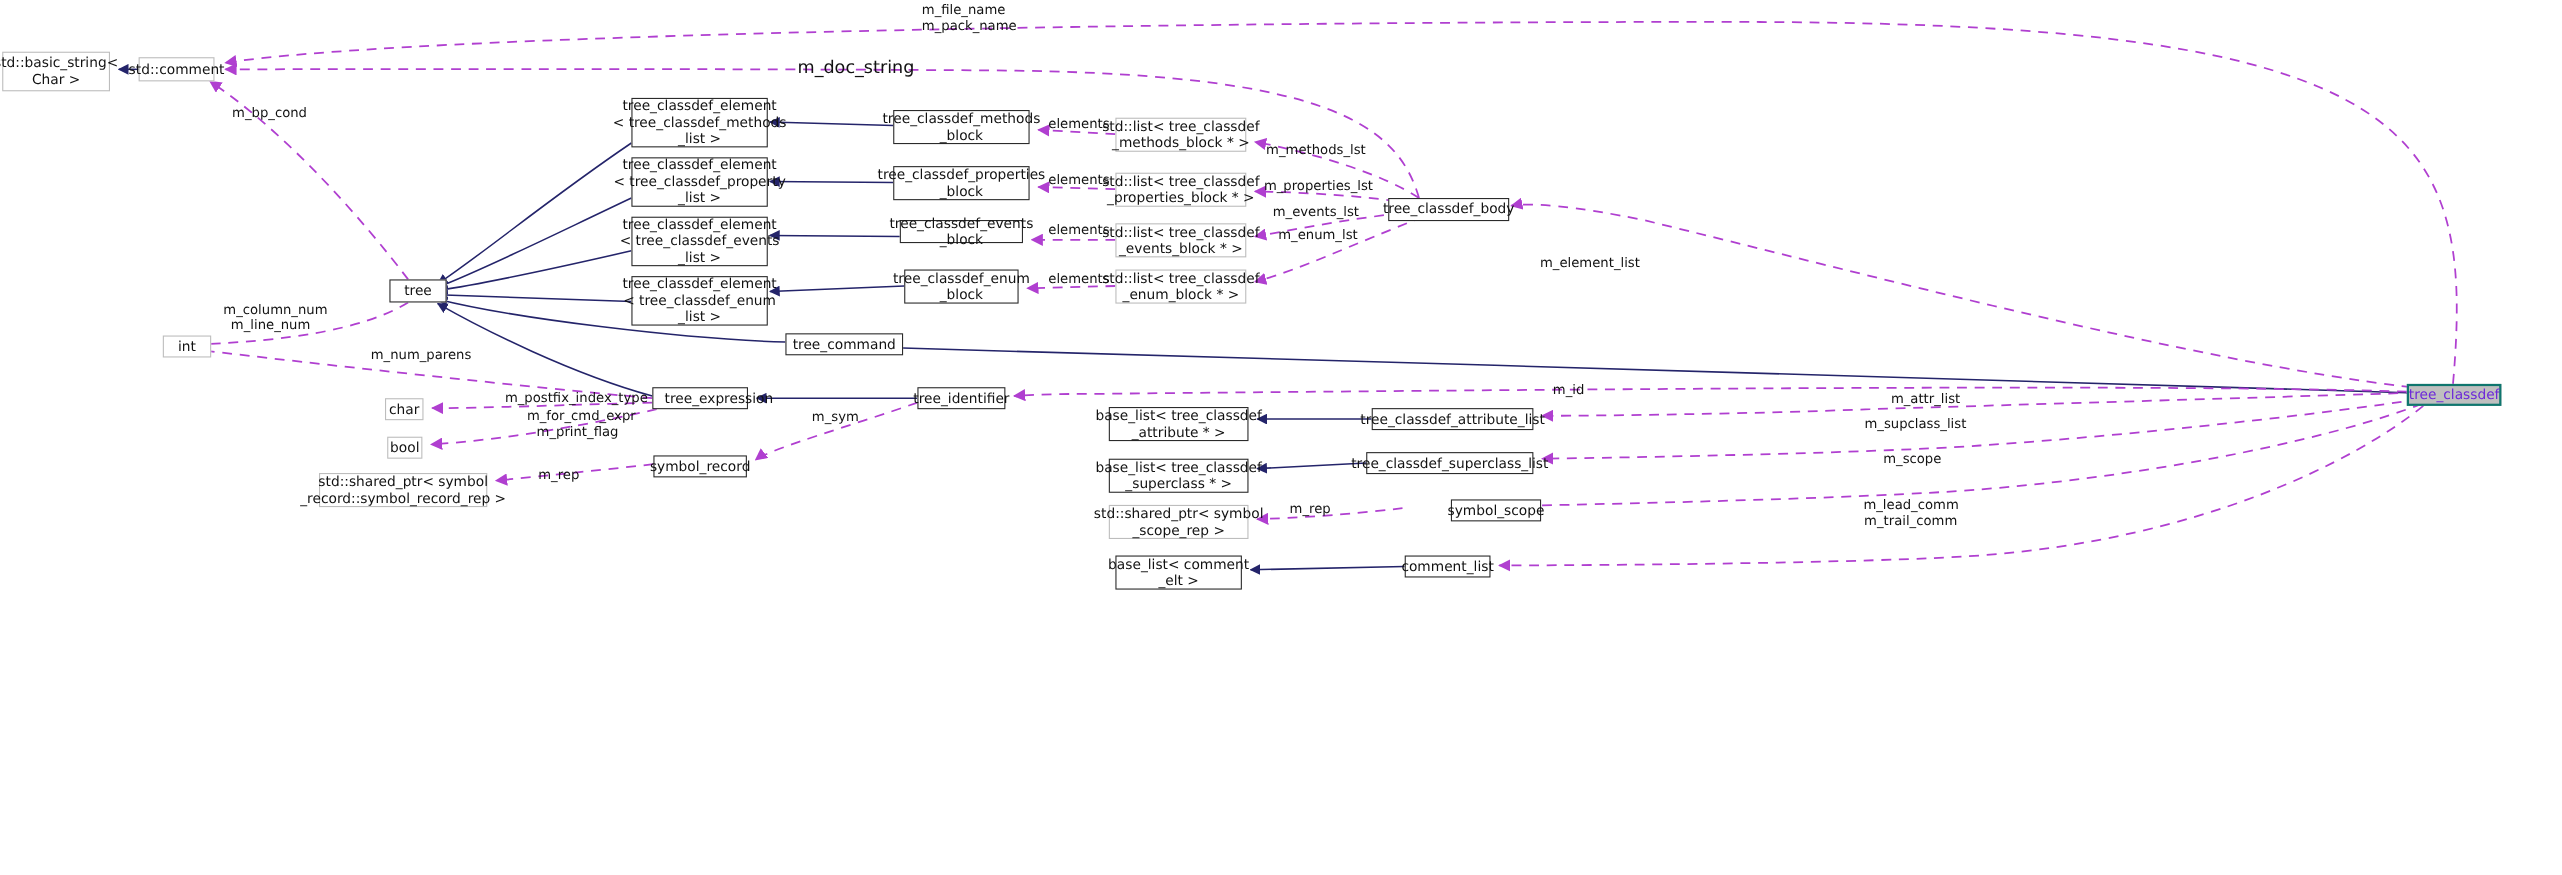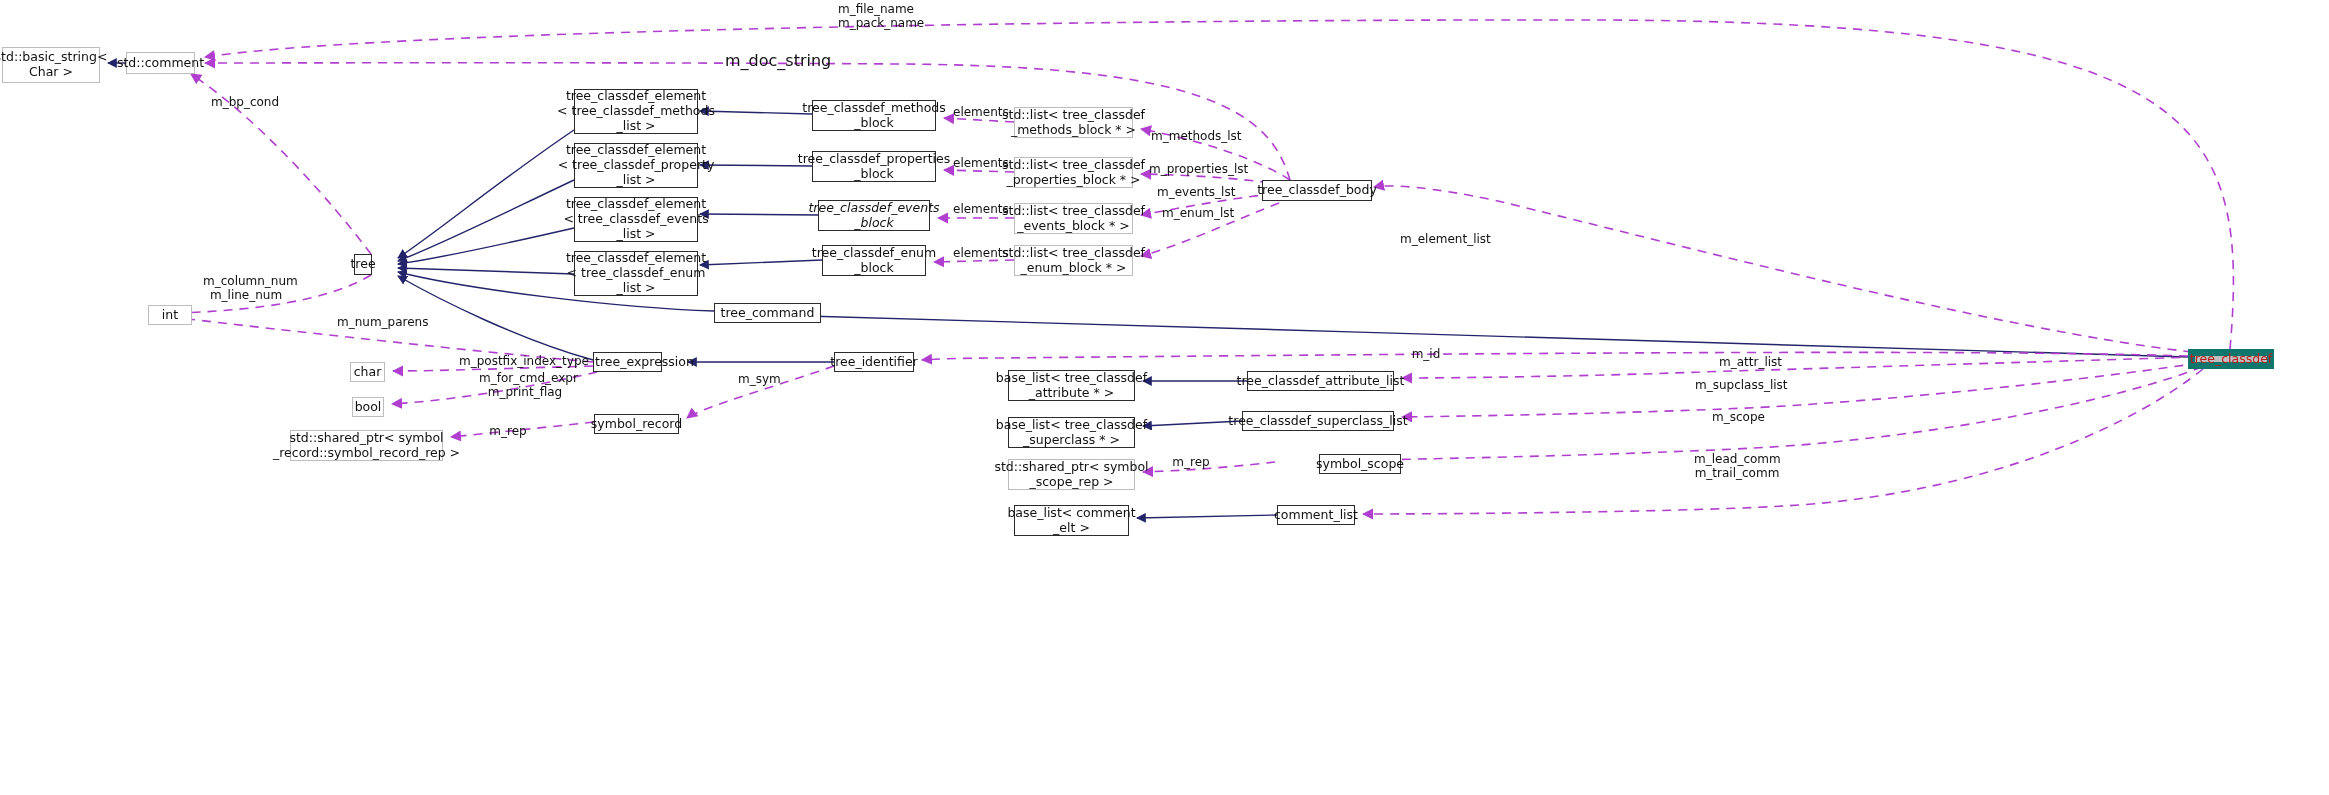--- a/index.html
+++ b/index.html
@@ -95,7 +95,7 @@
 _block</div>
   <div class="node solid" style="left:812px;top:151px;width:124px;height:31px;font-size:12.5px;">tree_classdef_properties
 _block</div>
-  <div class="node solid" style="left:818px;top:200px;width:112px;height:31px;font-size:12.5px;font-style:italic;">tree_classdef_events
+  <div class="node solid" style="left:818px;top:200px;width:112px;height:21px;font-size:12.5px;">tree_classdef_events
 _block</div>
   <div class="node solid" style="left:822px;top:245px;width:104px;height:31px;font-size:12.5px;">tree_classdef_enum
 _block</div>

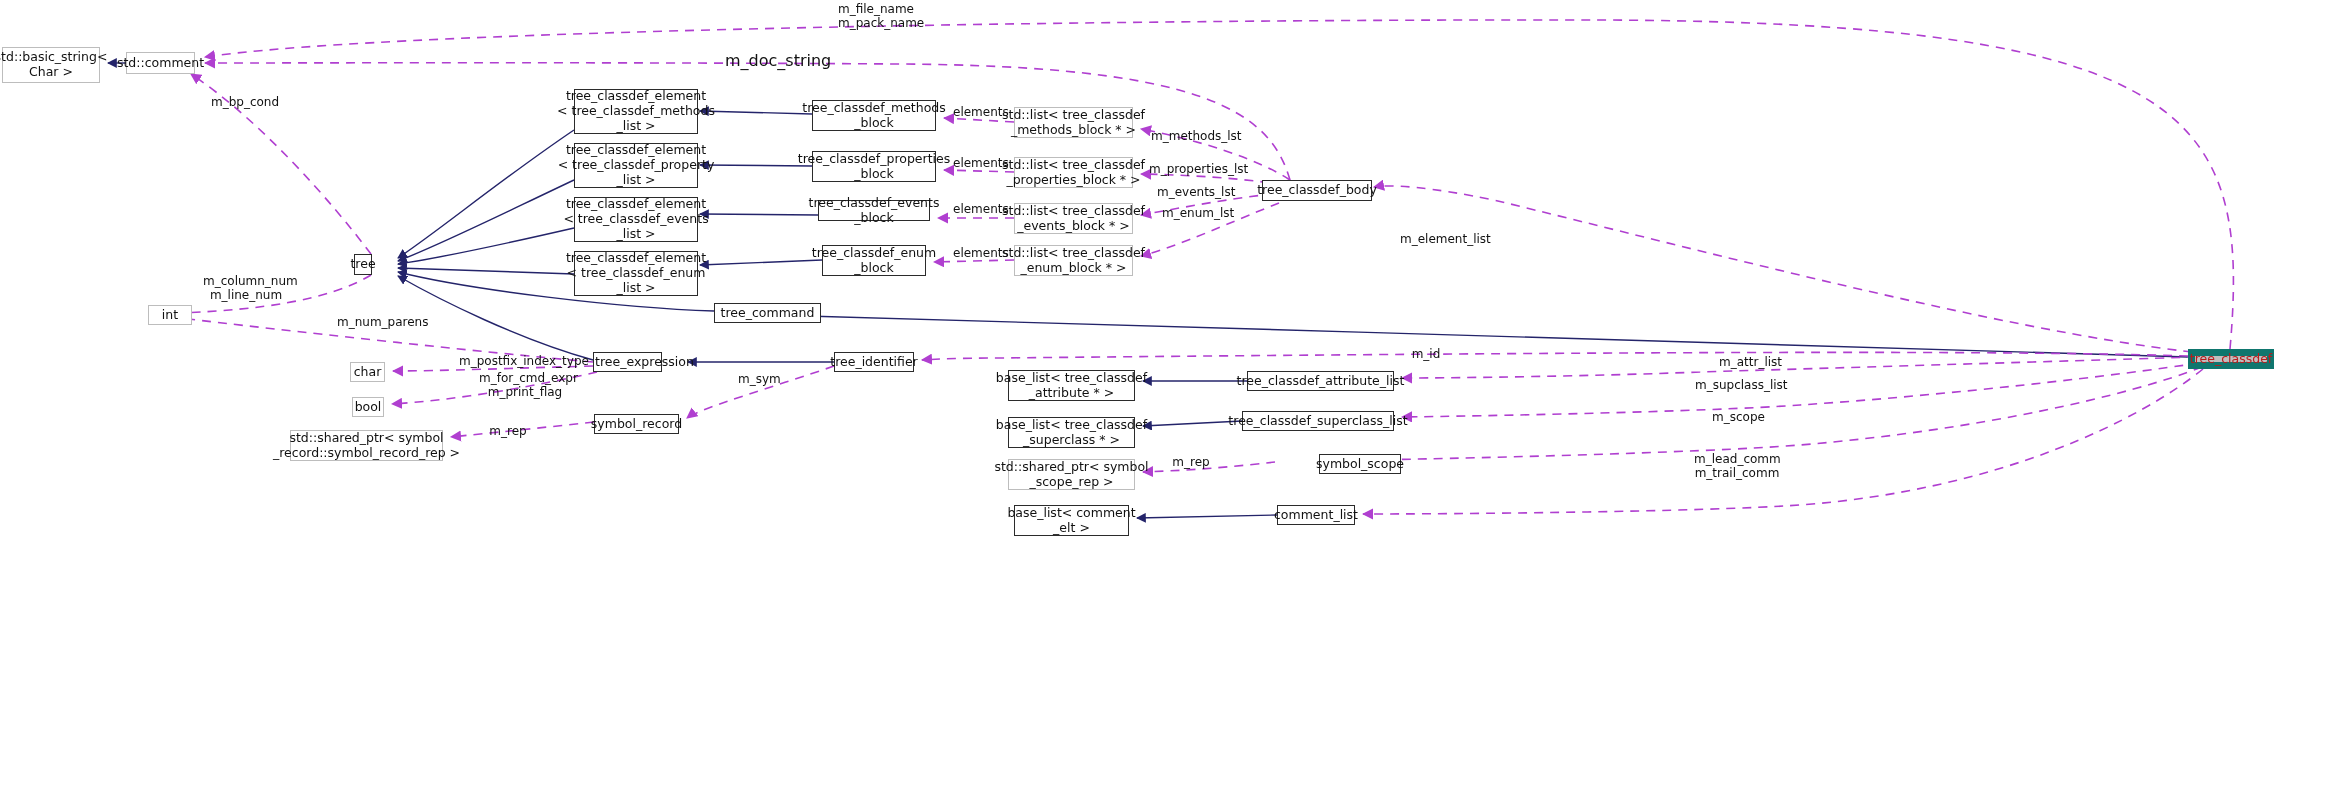--- a/index.html
+++ b/index.html
@@ -108,7 +108,7 @@
   <div class="node faint" style="left:1014px;top:245px;width:119px;height:31px;font-size:12.5px;">std::list&lt; tree_classdef
 _enum_block * &gt;</div>
   <div class="node solid" style="left:1262px;top:180px;width:110px;height:21px;font-size:12.5px;">tree_classdef_body</div>
-  <div class="node solid" style="left:354px;top:254px;width:18px;height:21px;font-size:12.5px;">tree</div>
+  <div class="node solid" style="left:354px;top:254px;width:52px;height:21px;font-size:12.5px;">tree</div>
   <div class="node faint" style="left:148px;top:305px;width:44px;height:20px;font-size:12.5px;">int</div>
   <div class="node faint" style="left:350px;top:362px;width:35px;height:20px;font-size:12.5px;">char</div>
   <div class="node faint" style="left:352px;top:397px;width:32px;height:20px;font-size:12.5px;">bool</div>

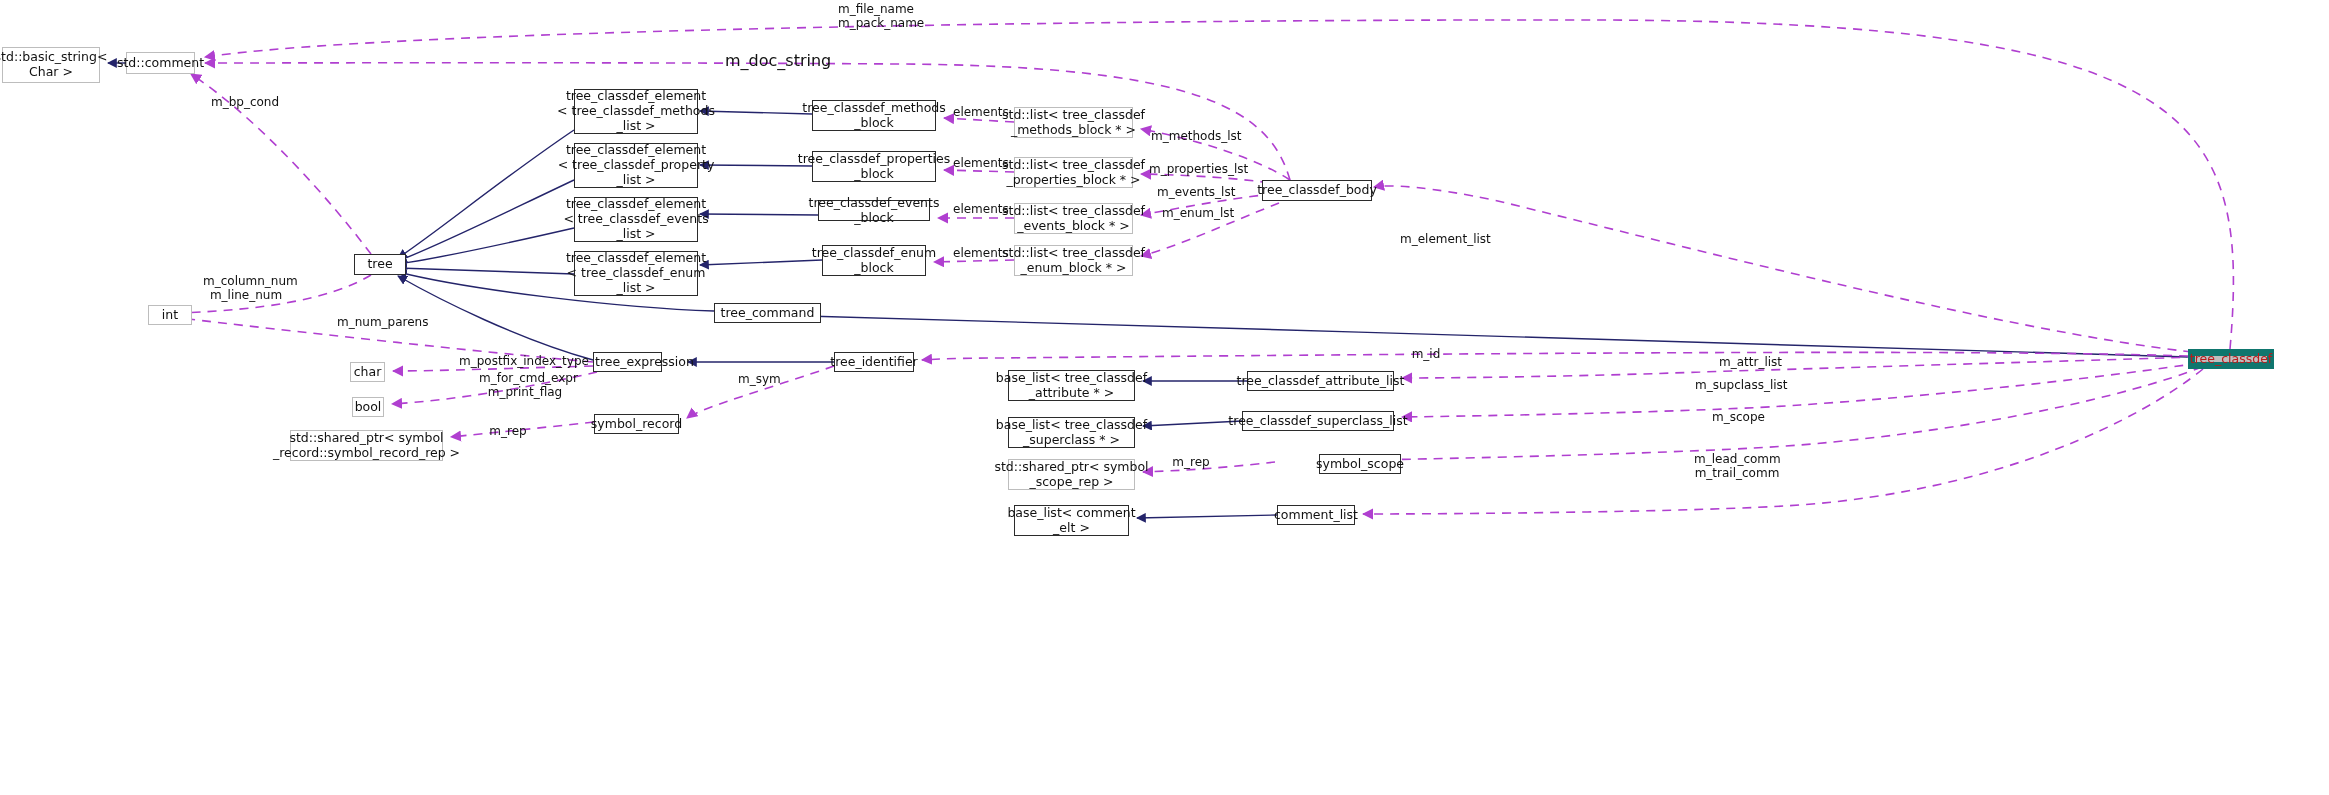--- a/index.html
+++ b/index.html
@@ -115,7 +115,7 @@
   <div class="node faint" style="left:290px;top:430px;width:153px;height:31px;font-size:12.5px;">std::shared_ptr&lt; symbol
 _record::symbol_record_rep &gt;</div>
   <div class="node solid" style="left:714px;top:303px;width:107px;height:20px;font-size:12.5px;">tree_command</div>
-  <div class="node solid" style="left:593px;top:352px;width:69px;height:20px;font-size:12.5px;padding-left:34px;">tree_expression</div>
+  <div class="node solid" style="left:593px;top:352px;width:87px;height:20px;font-size:12.5px;padding-left:34px;">tree_expression</div>
   <div class="node solid" style="left:834px;top:352px;width:80px;height:20px;font-size:12.5px;">tree_identifier</div>
   <div class="node solid" style="left:594px;top:414px;width:85px;height:20px;font-size:12.5px;">symbol_record</div>
   <div class="node solid" style="left:1008px;top:370px;width:127px;height:31px;font-size:12.5px;">base_list&lt; tree_classdef

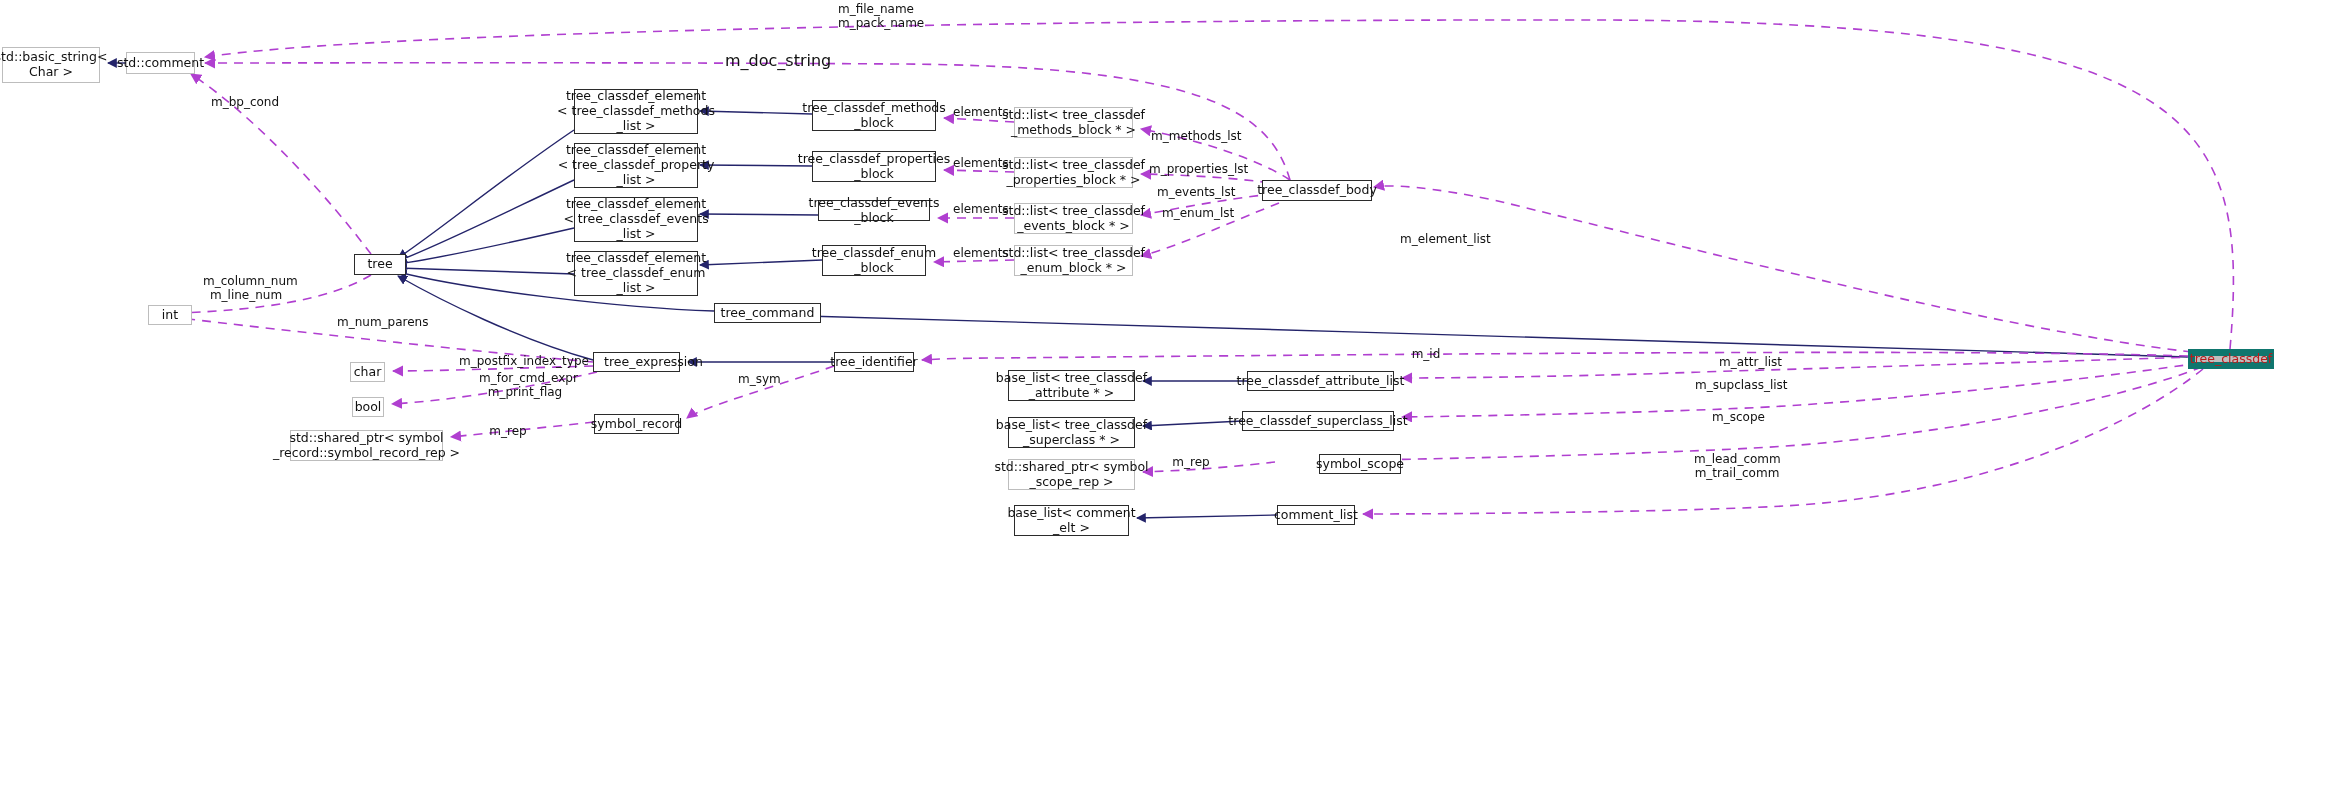--- a/index.html
+++ b/index.html
@@ -10,7 +10,7 @@
         text-align:center;background:#ffffff;line-height:1.18;white-space:pre;}
   .node.solid{border:1px solid #2b2b2b;color:#111111;}
   .node.faint{border:1px solid #bdbdbd;color:#111111;}
-  .node.current{border:7px solid #0f766e;background:#bfbfbf;color:#b91c1c;}
+  .node.current{border:2px solid #0f766e;background:#bfbfbf;color:#6d28d9;}
   .edge-label{position:absolute;color:#111111;white-space:pre;text-align:center;line-height:1.18;
               background:transparent;pointer-events:none;}
 </style>

